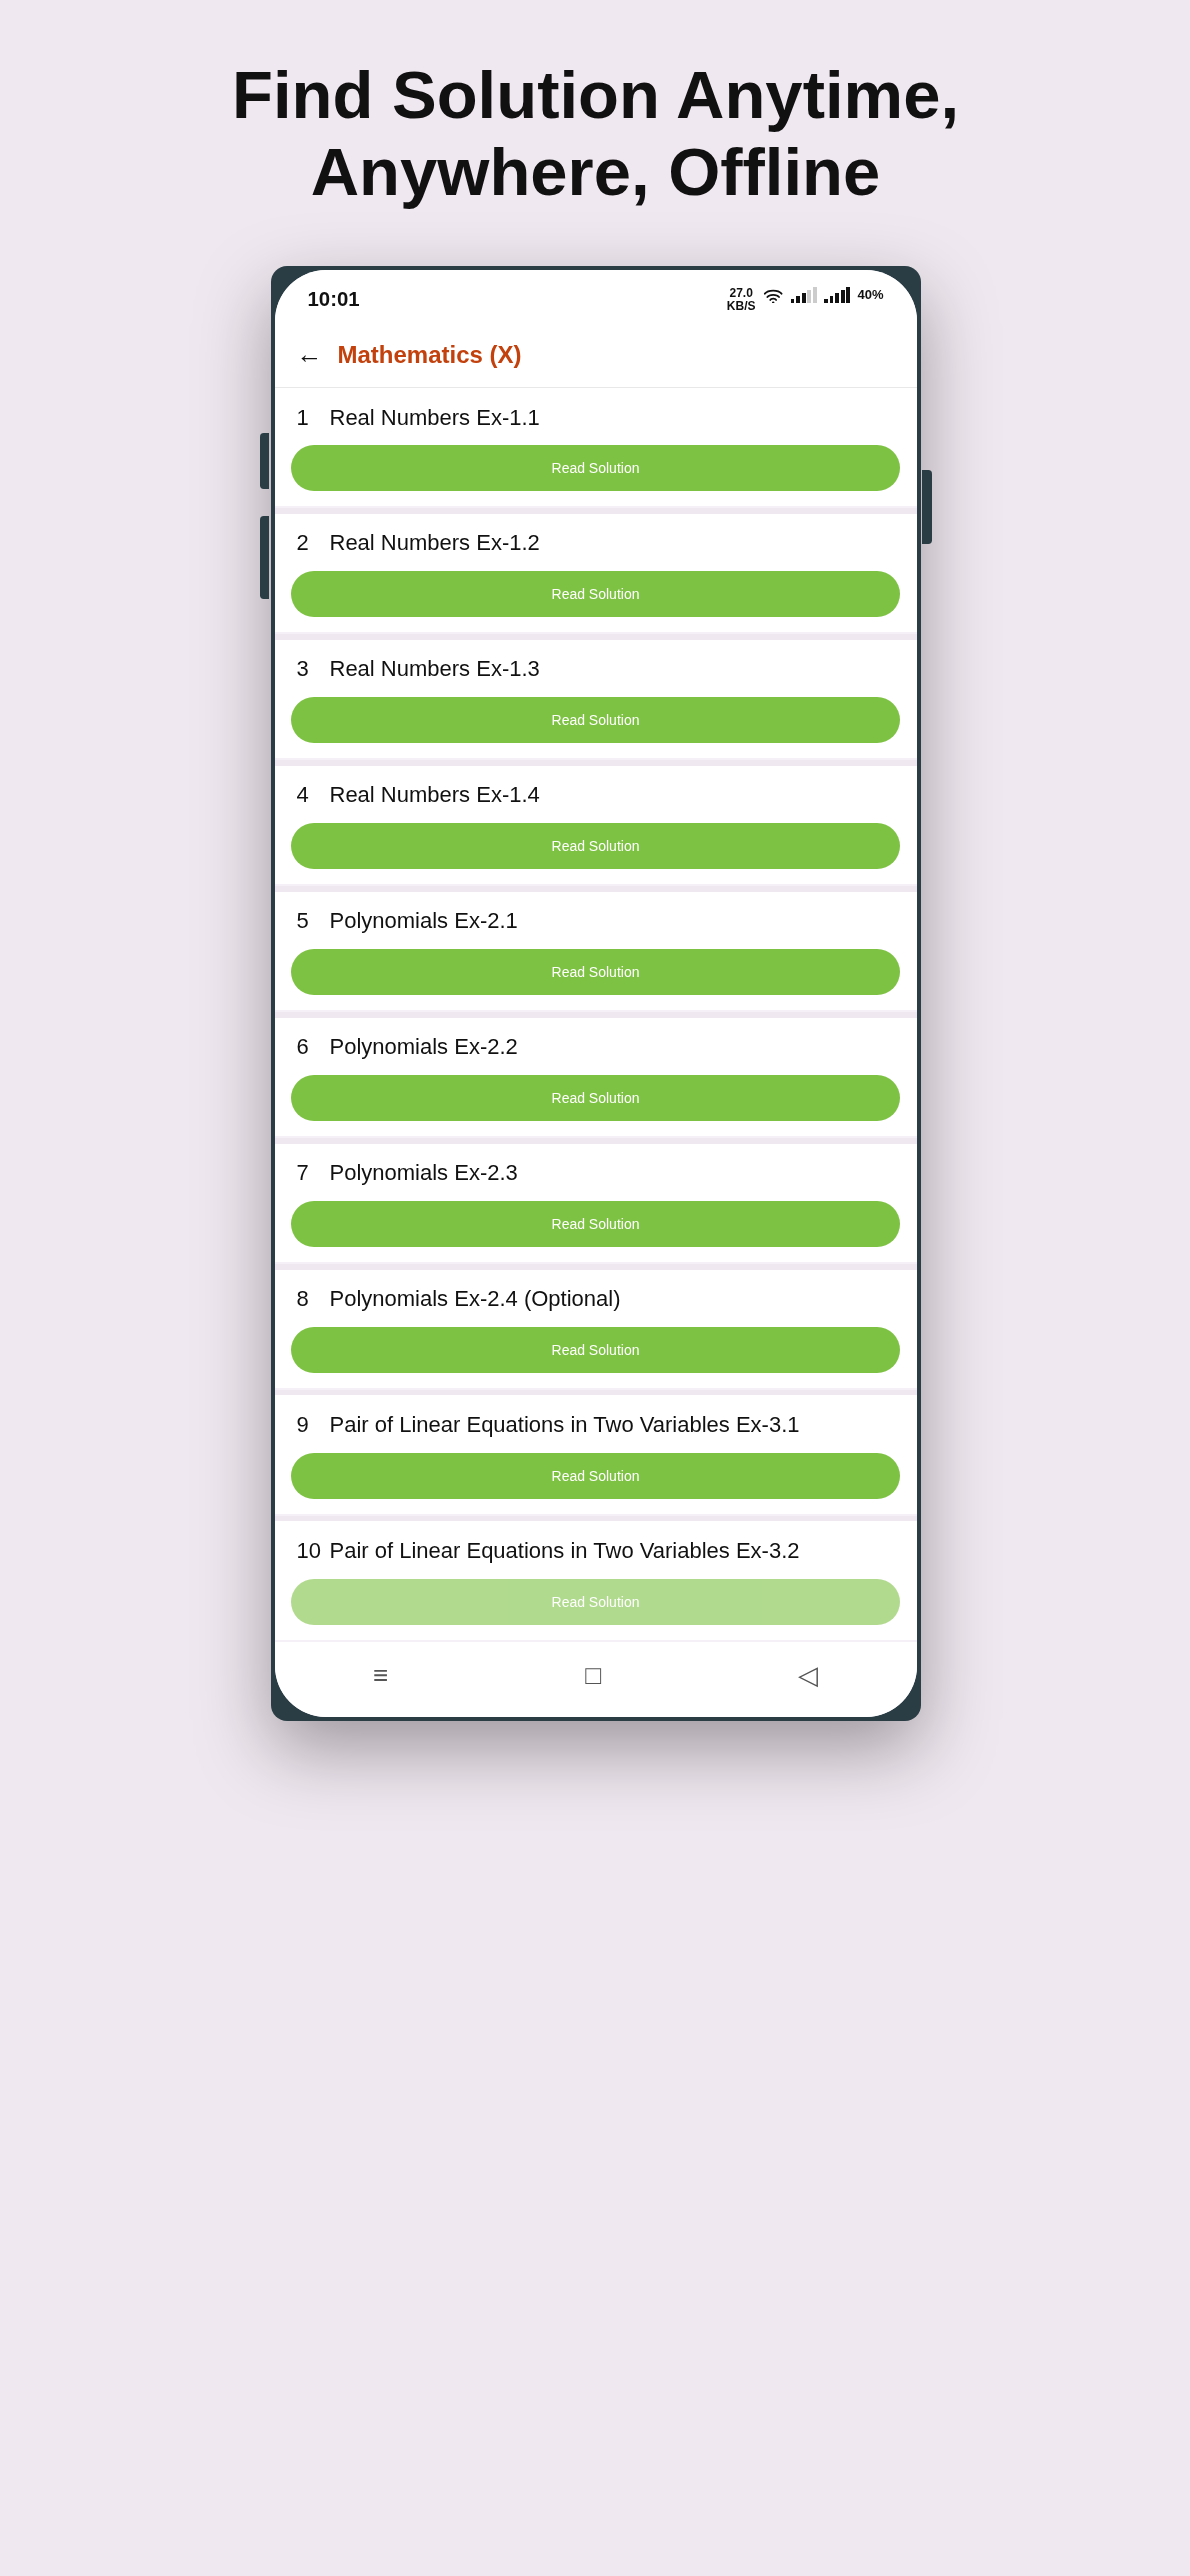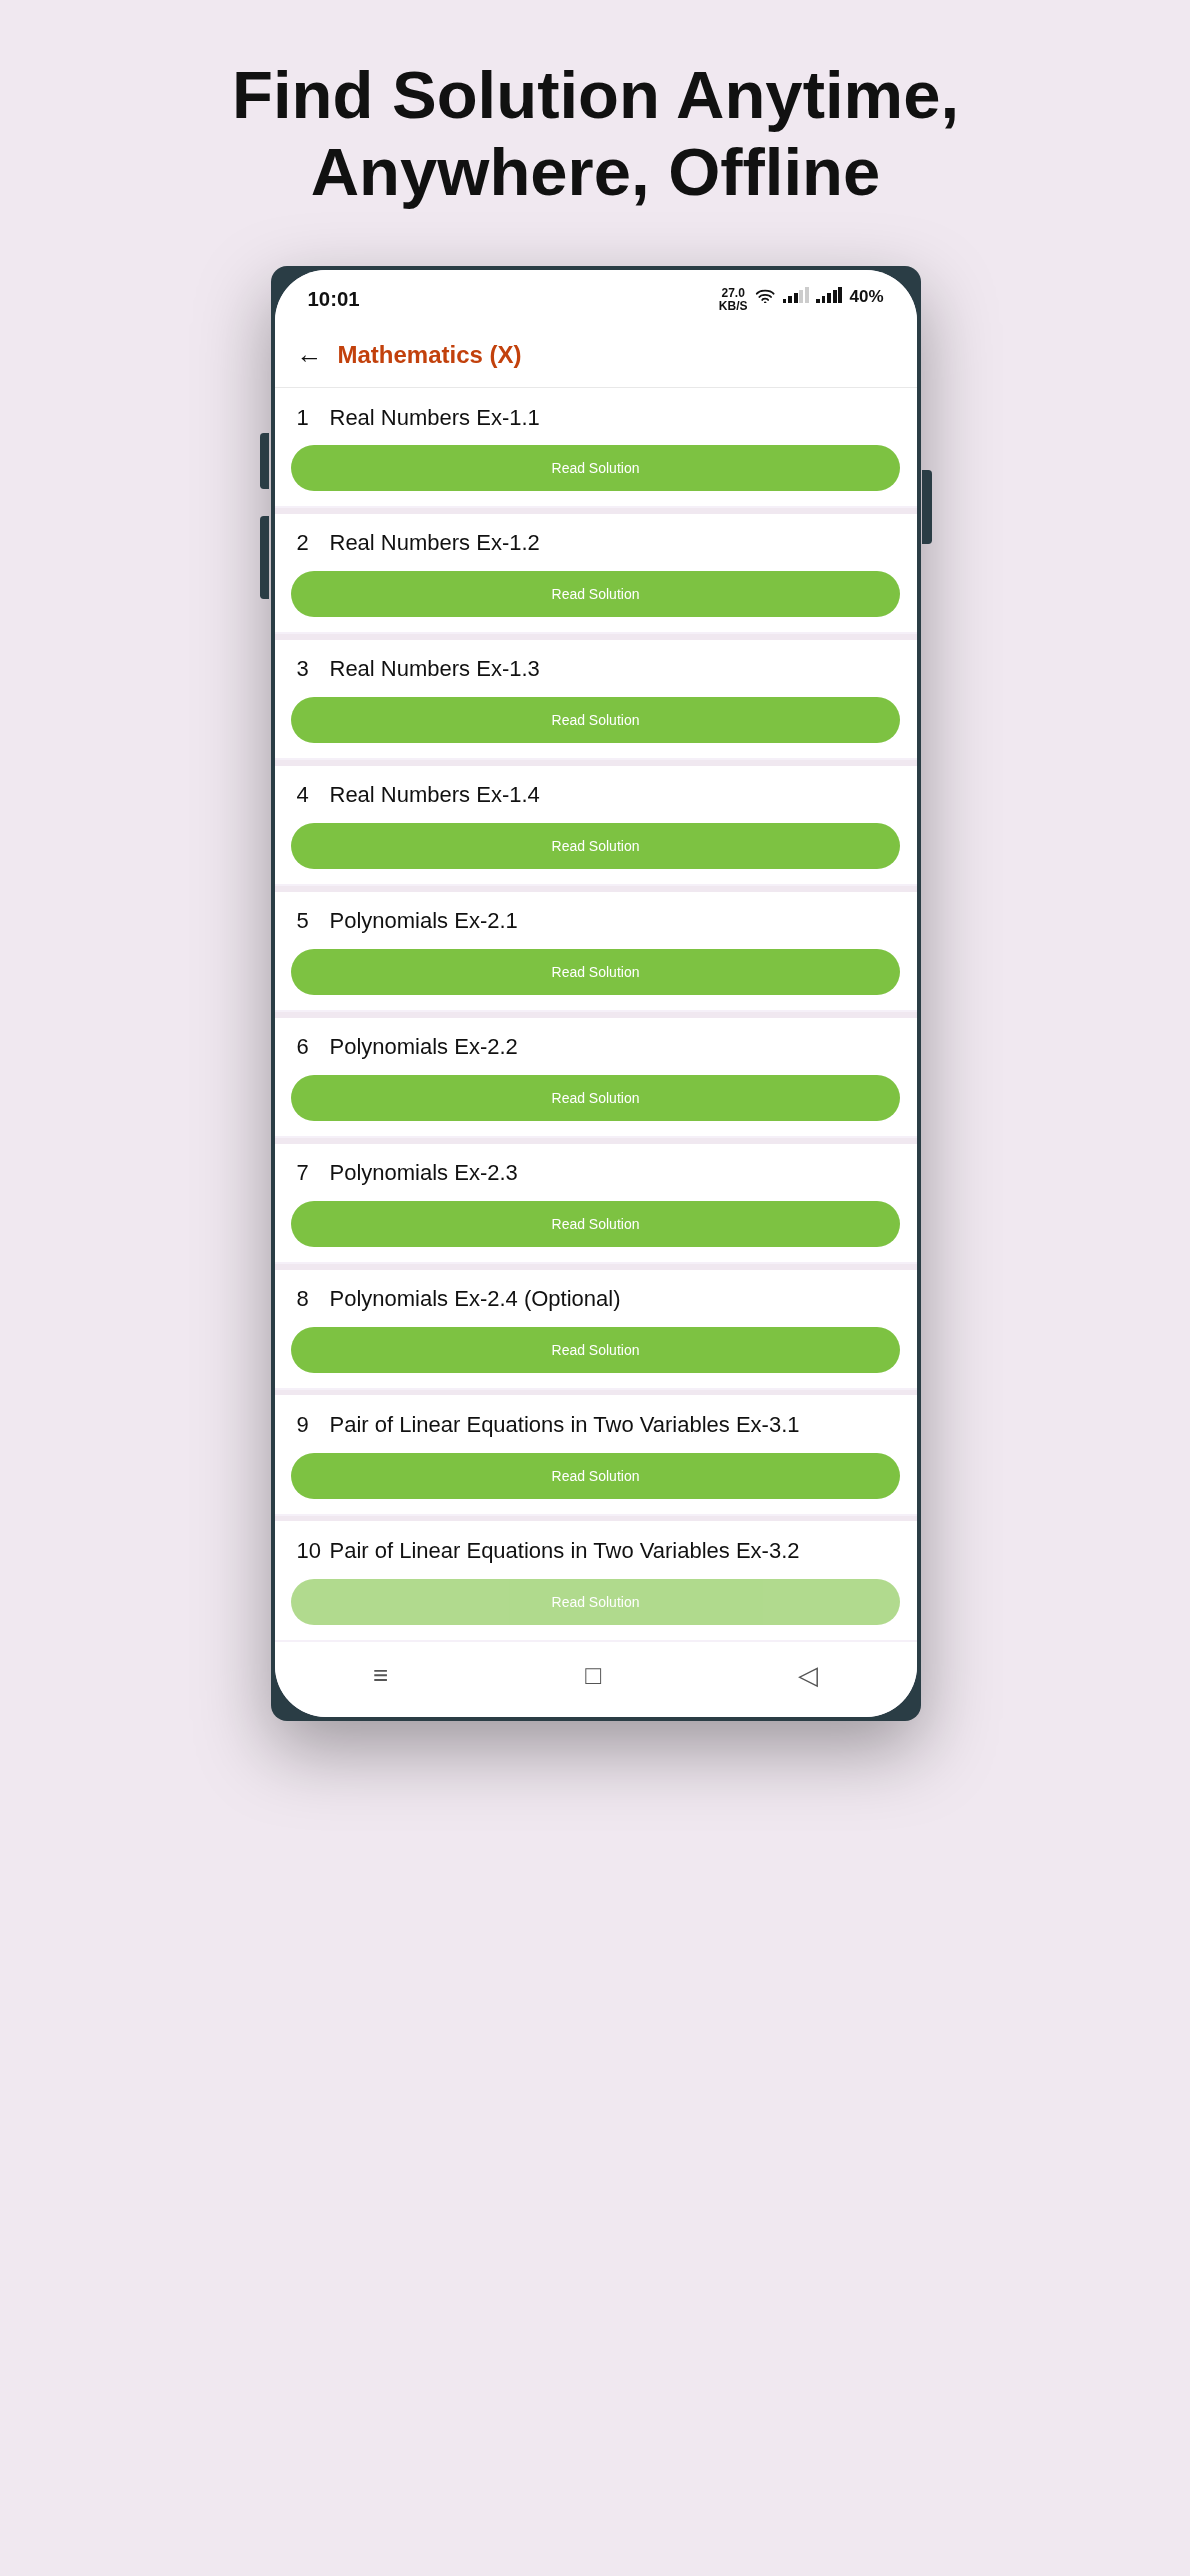--- a/index.html
+++ b/index.html
@@ -249,7 +249,7 @@
           <span style="height:13px;"></span>
           <span style="height:16.7px;"></span>
         </div>
-        <span style="font-size:17px;font-weight:600;">40%</span>
+        <span style="font-size:13px;font-weight:600;">40%</span>
       </div>
     </div>
 

